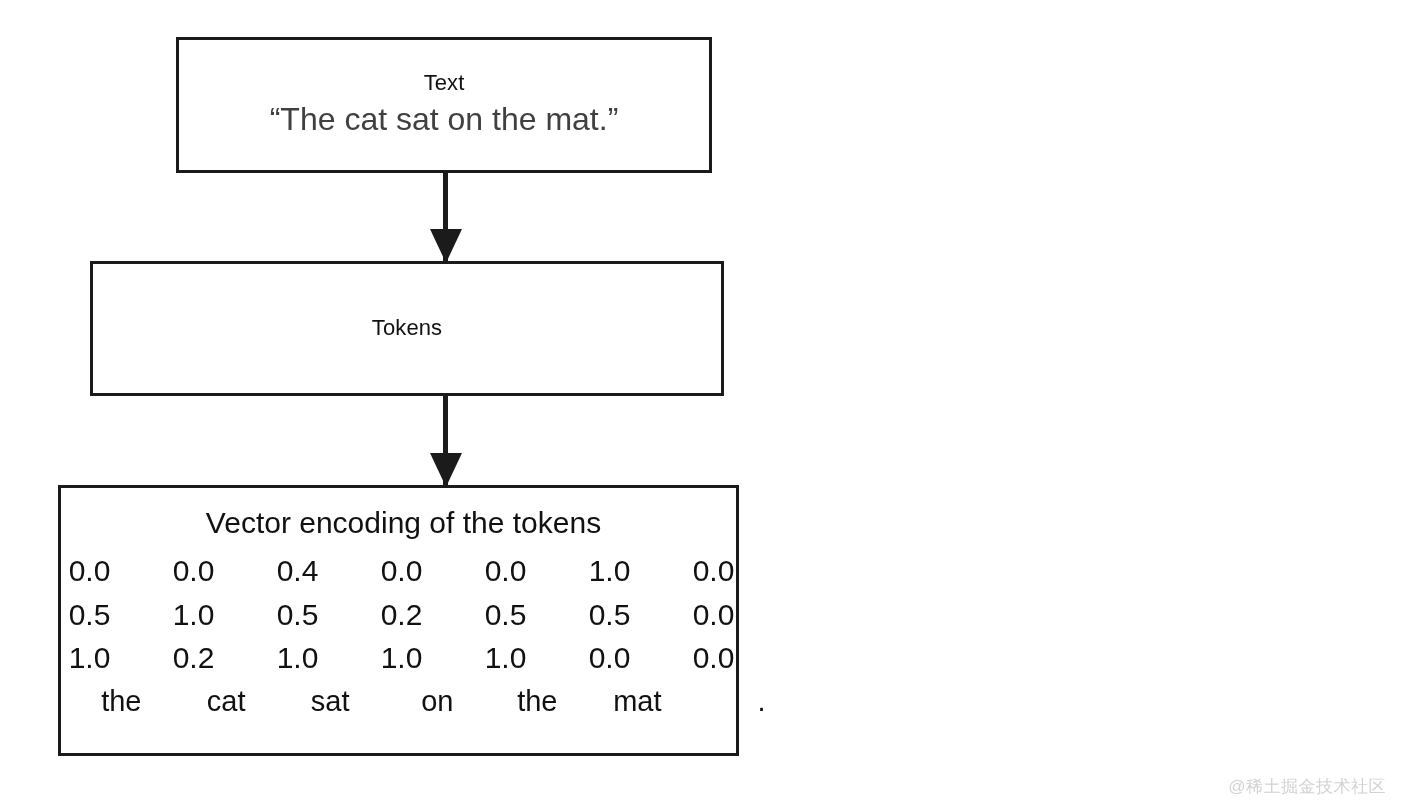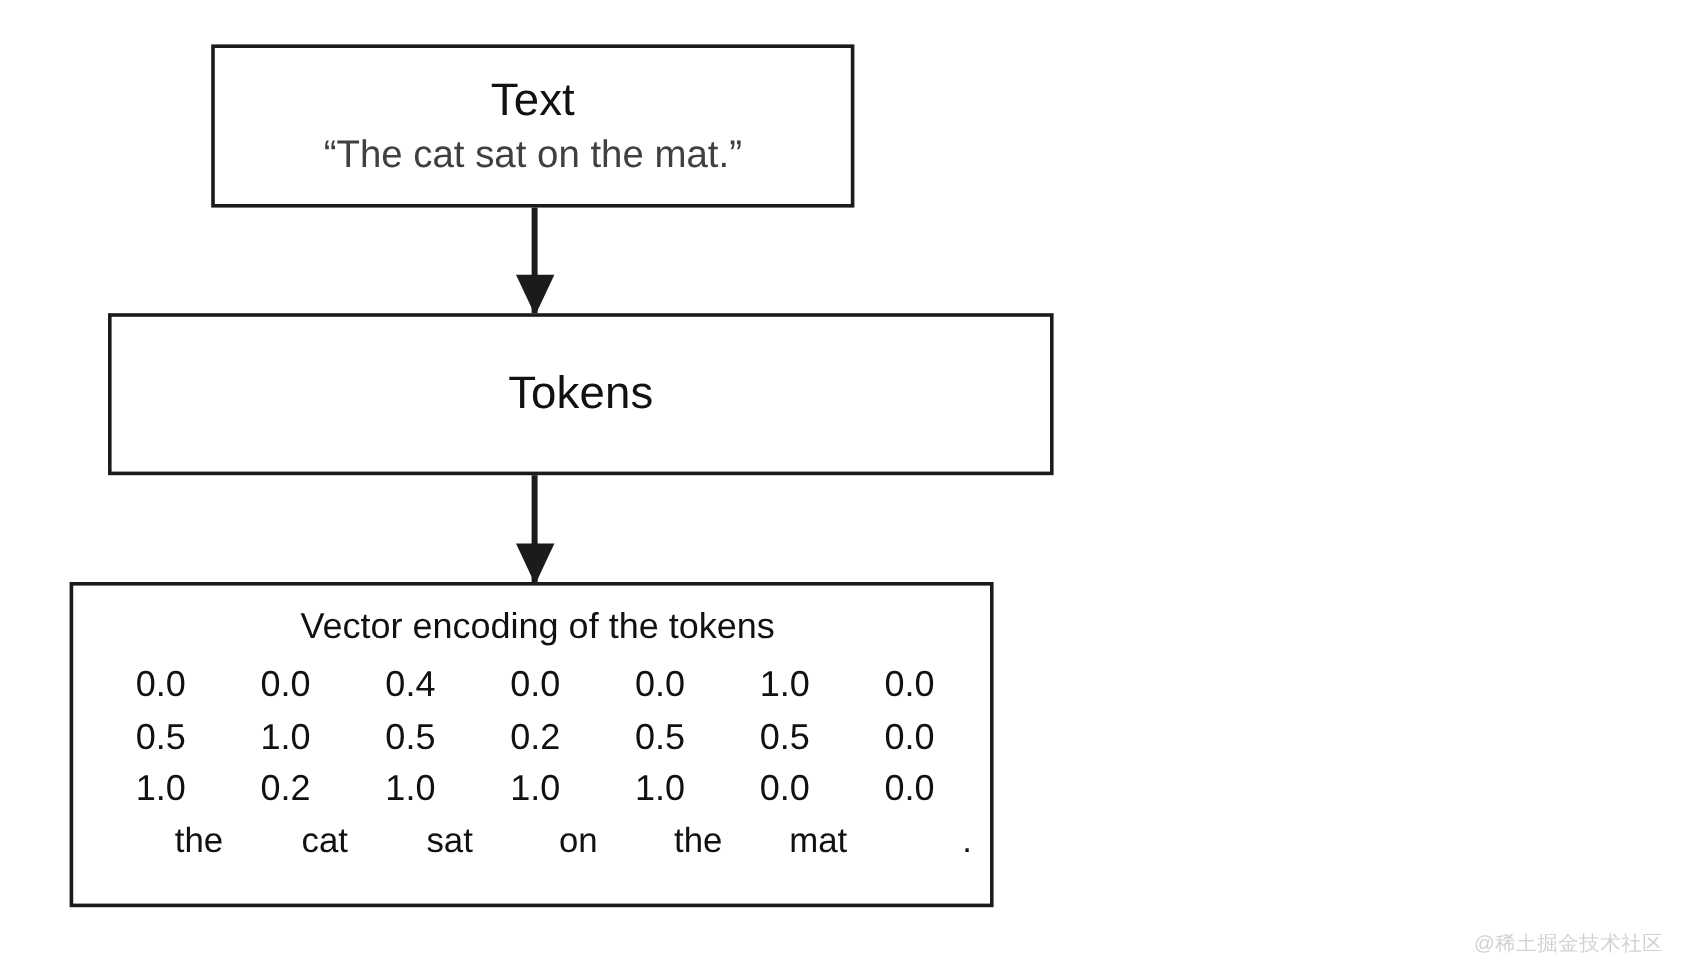--- a/index.html
+++ b/index.html
@@ -34,7 +34,7 @@
   }
 
   .box-title {
-    font-size: 38px;
+    font-size: 22px;
     line-height: 1.12;
     letter-spacing: .1px;
     color: #111111;

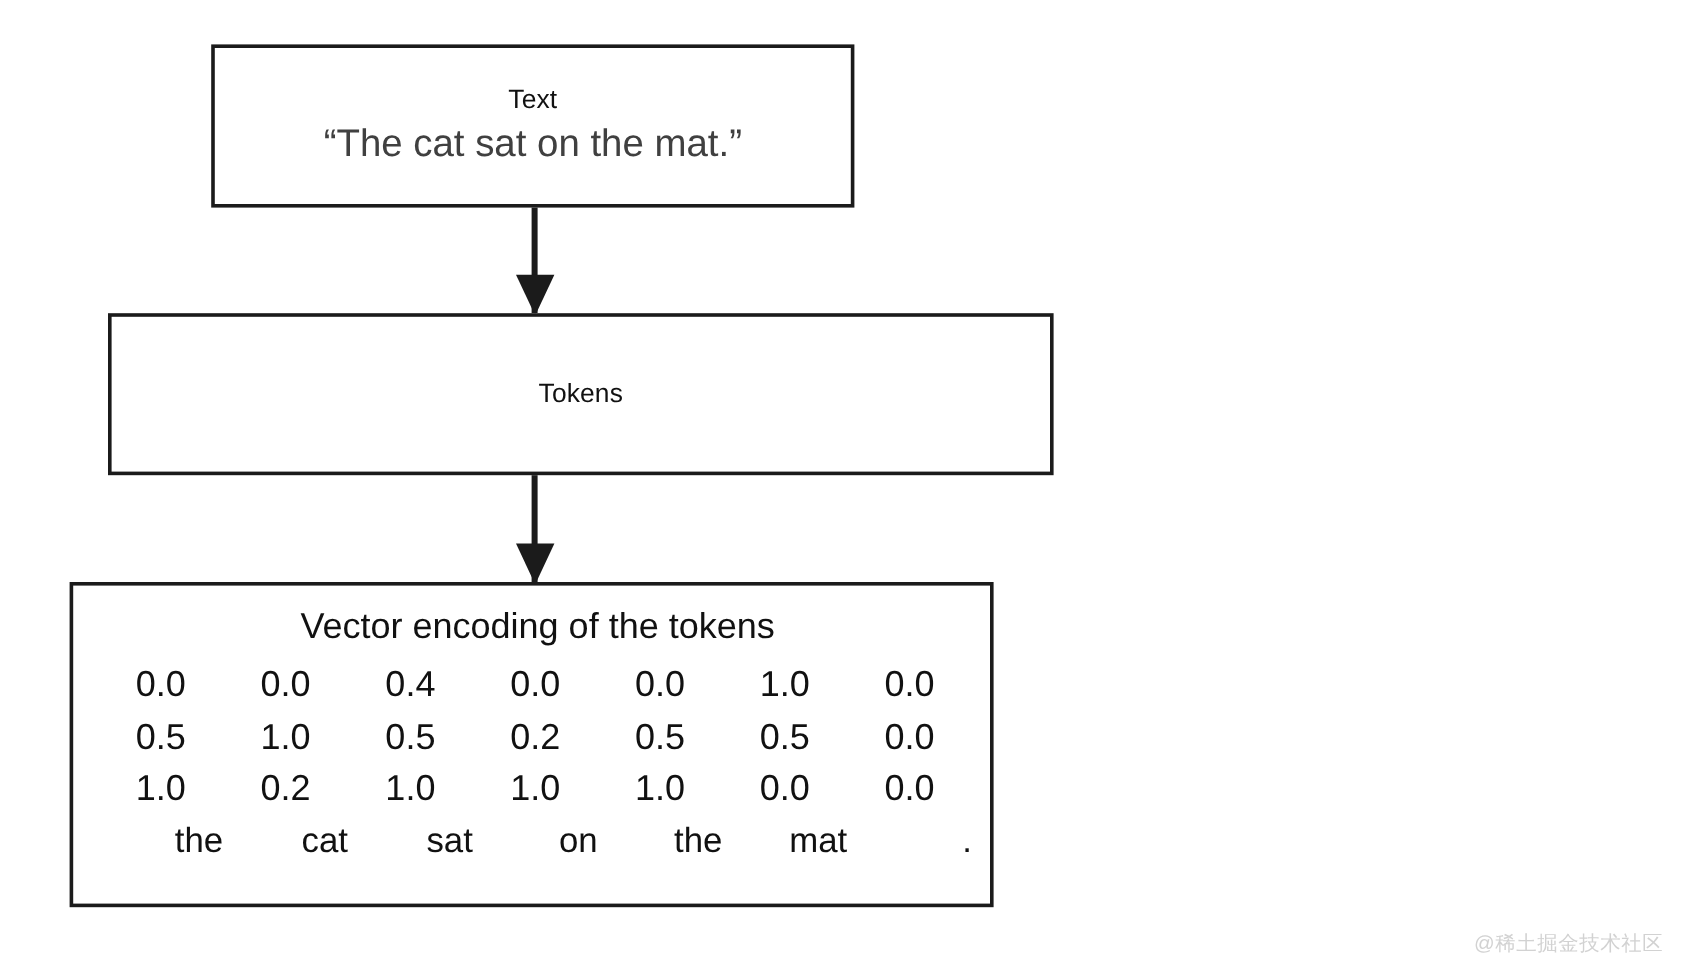--- a/index.html
+++ b/index.html
@@ -58,7 +58,7 @@
   #box-tokens {
     left: 90px;
     top: 261px;
-    width: 788px;
+    width: 634px;
     height: 135px;
   }
   #box-vectors {

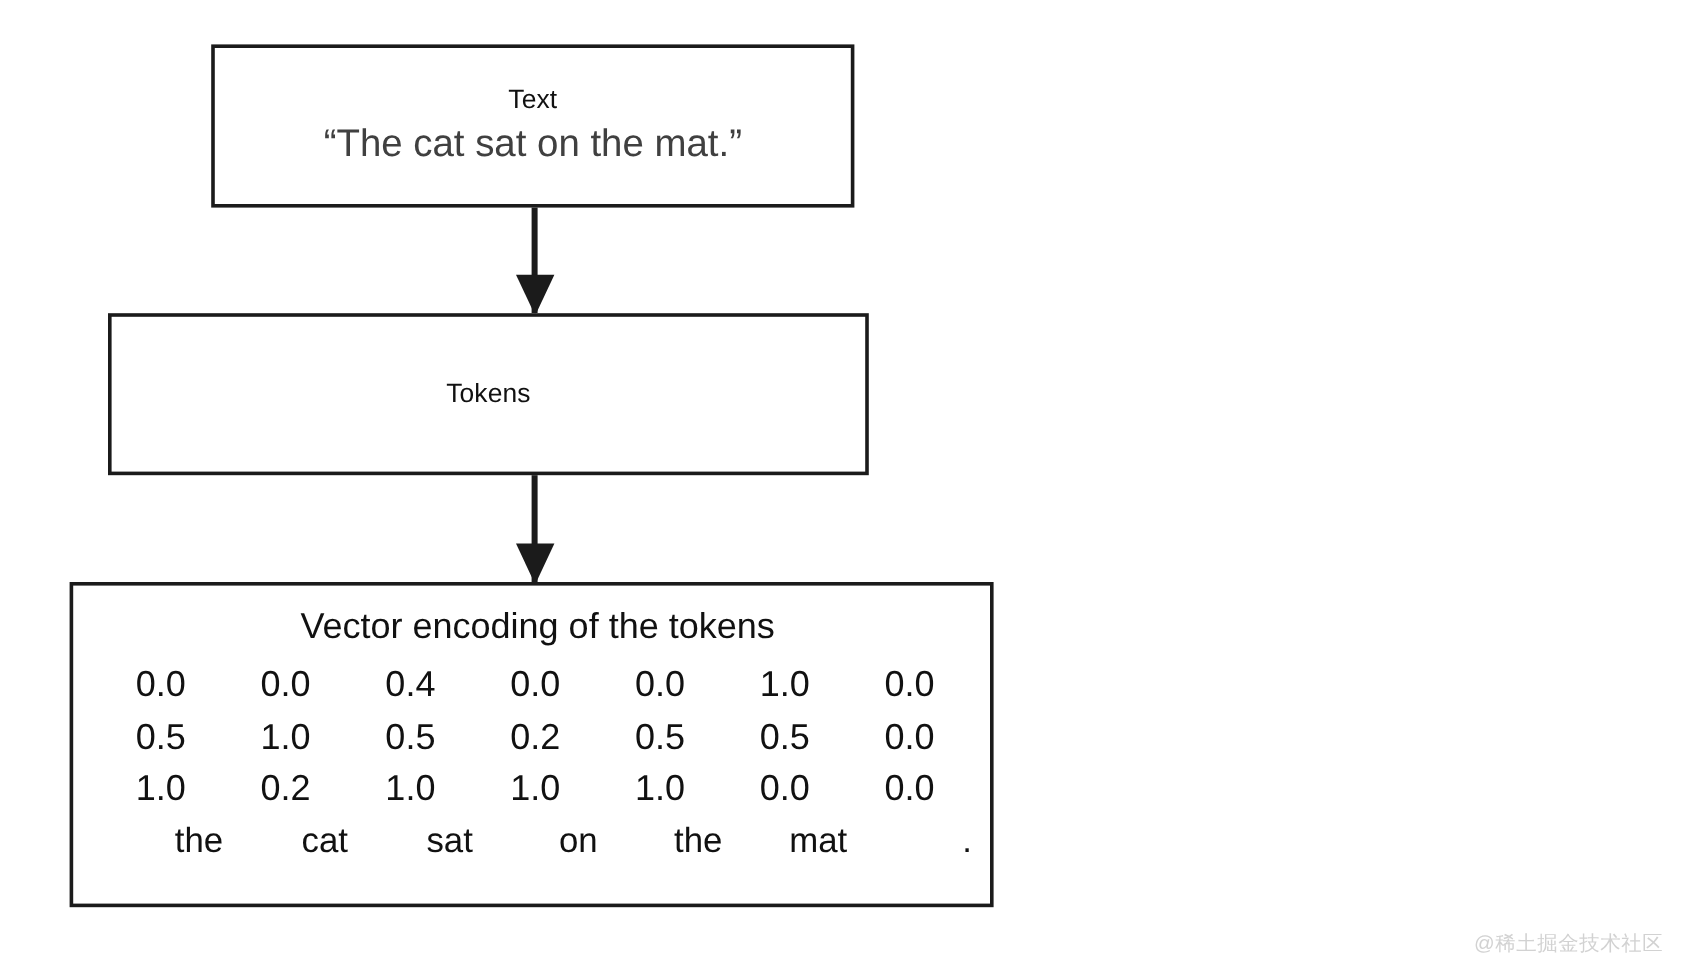--- a/index.html
+++ b/index.html
@@ -64,7 +64,7 @@
   #box-vectors {
     left: 58px;
     top: 485px;
-    width: 770px;
+    width: 681px;
     height: 271px;
     justify-content: flex-start;
     padding-top: 18px;

